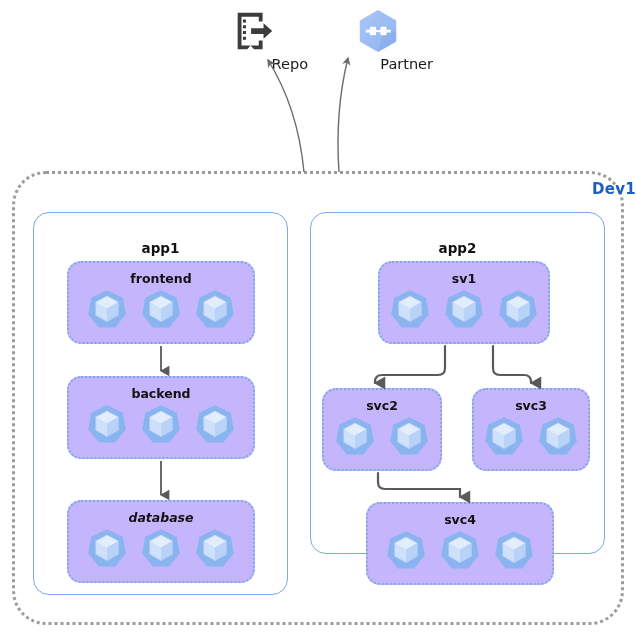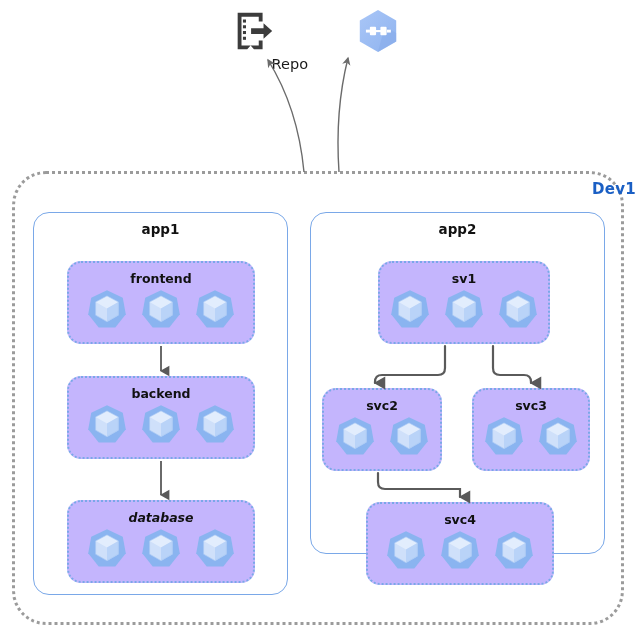--- a/index.html
+++ b/index.html
@@ -177,6 +177,7 @@
       <rect x="33.2" y="22.6" width="4.2" height="3" fill="#ffffff"></rect>
       <rect x="11.4" y="22.6" width="4.2" height="3" fill="#ffffff"></rect>
     </svg>
+    <div class="ext-label">Partner</div>
   </div>
 
   <div id="cluster"></div>

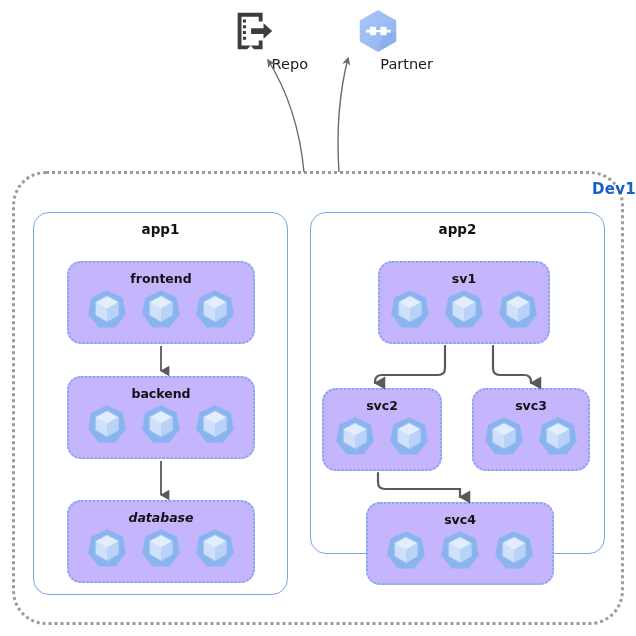--- a/index.html
+++ b/index.html
@@ -78,7 +78,7 @@
   }
   .app-title {
     position: absolute;
-    top: 8px;
+    top: 27px;
     left: 0;
     width: 100%;
     text-align: center;

